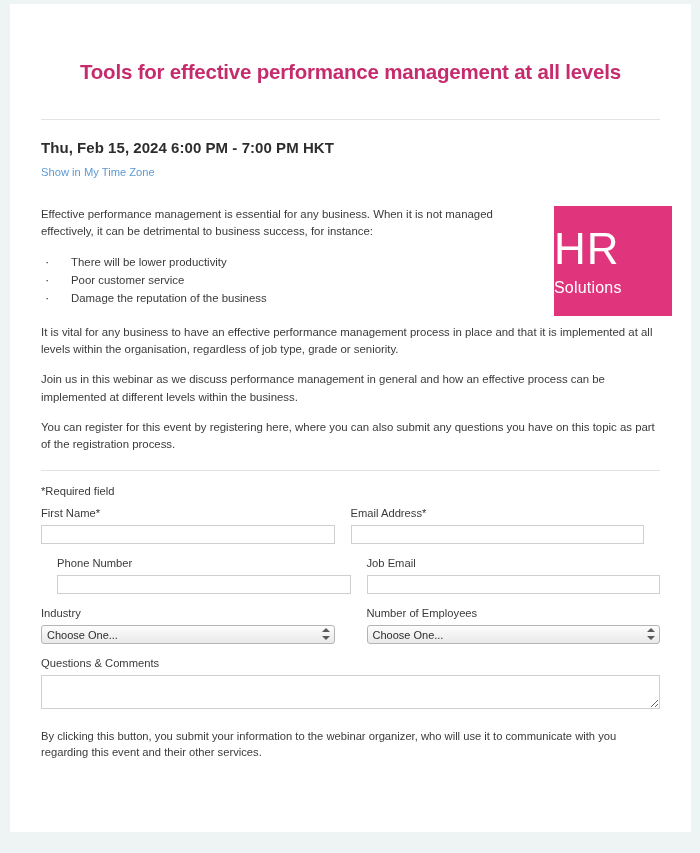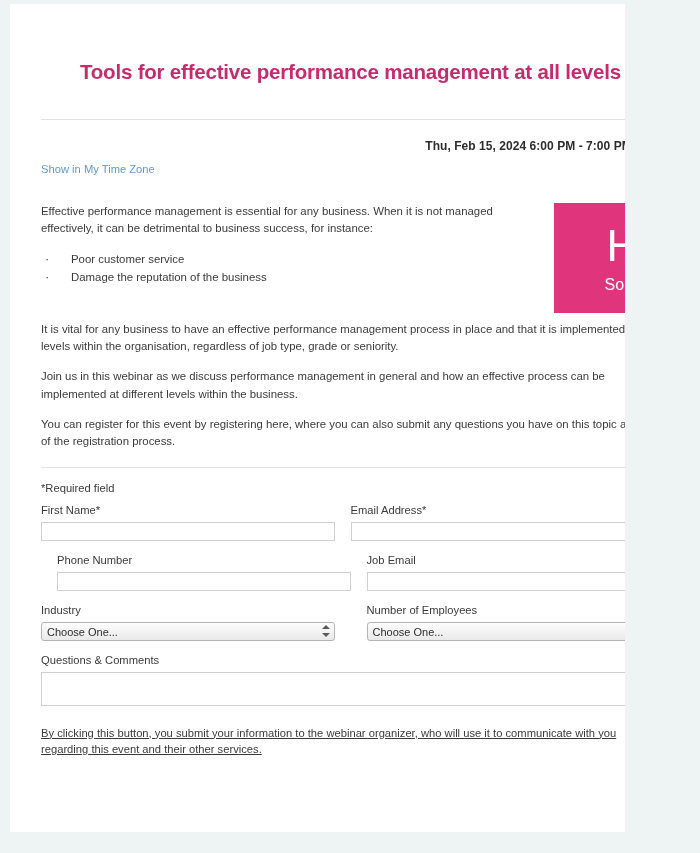--- a/index.html
+++ b/index.html
@@ -13,7 +13,7 @@
   .page {
     position: absolute;
     left: 10px; top: 4px;
-    width: 615px; height: 828px;
+    width: 681px; height: 828px;
     background: #ffffff;
     overflow: hidden;
   }

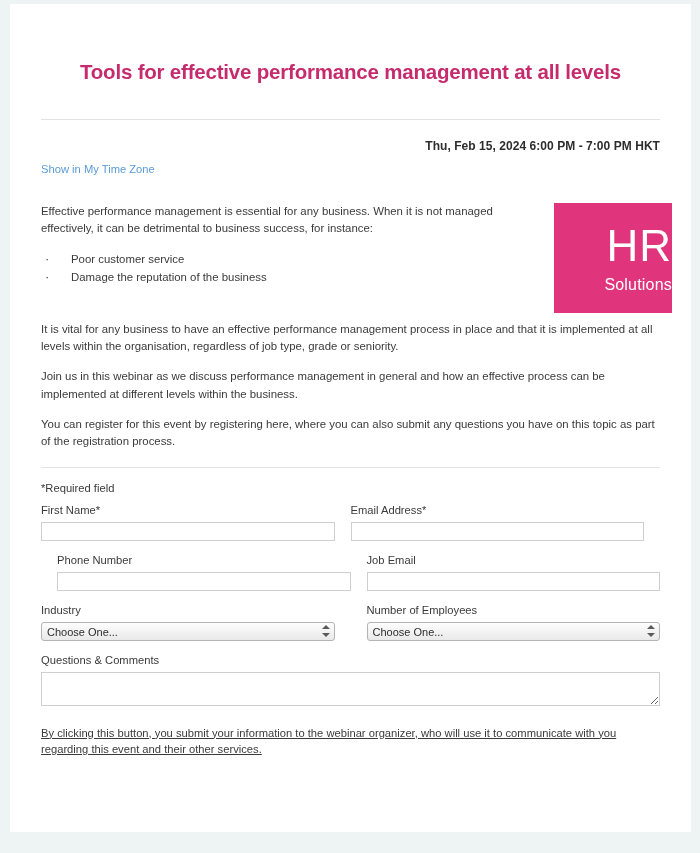--- a/index.html
+++ b/index.html
@@ -44,11 +44,10 @@
   
   .datetime {
     margin: 19px 0 0 0;
-    font-size: 12px;
+    font-size: 15px;
     font-weight: bold;
     color: #2d2d2d;
     letter-spacing: 0.05px;
-    text-align: right;
   }
   .tz-link {
     display: inline-block;

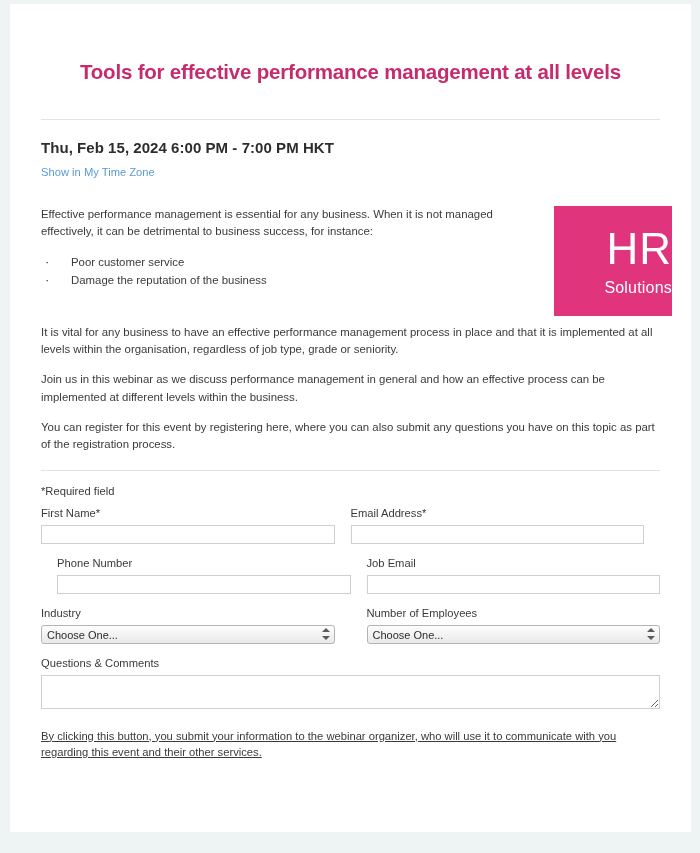--- a/index.html
+++ b/index.html
@@ -242,6 +242,7 @@
       <p class="para narrow">Effective performance management is essential for any business.  When it is not managed effectively, it can be detrimental to business success, for instance:</p>
 
       <ul class="bullets">
+        <li>There will be lower productivity</li>
         <li>Poor customer service</li>
         <li>Damage the reputation of the business</li>
       </ul>

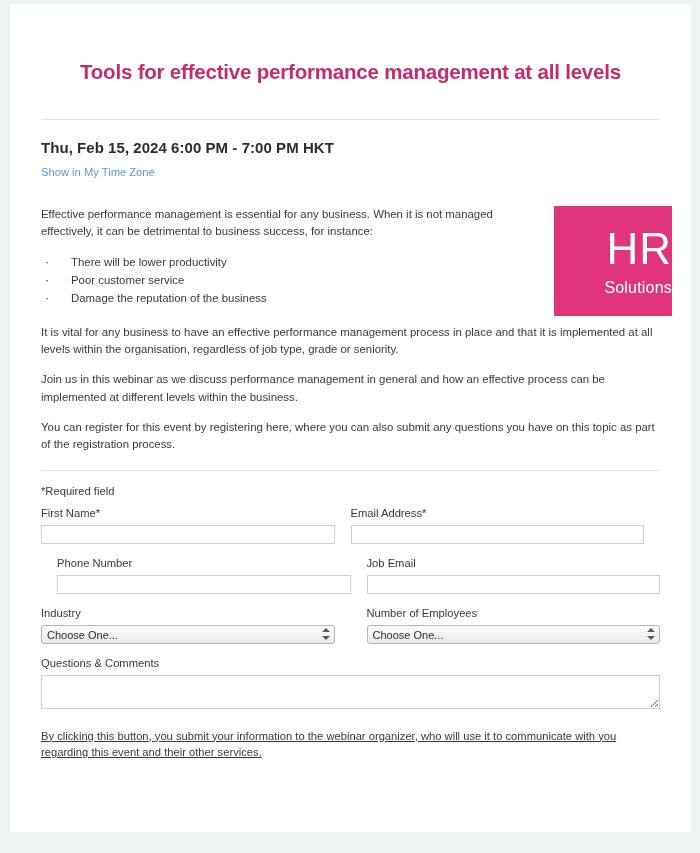--- a/index.html
+++ b/index.html
@@ -72,7 +72,7 @@
     height: 110px;
     background: #e0357d;
     color: #ffffff;
-    text-align: right;
+    text-align: left;
     overflow: hidden;
   }
   .logo .hr {

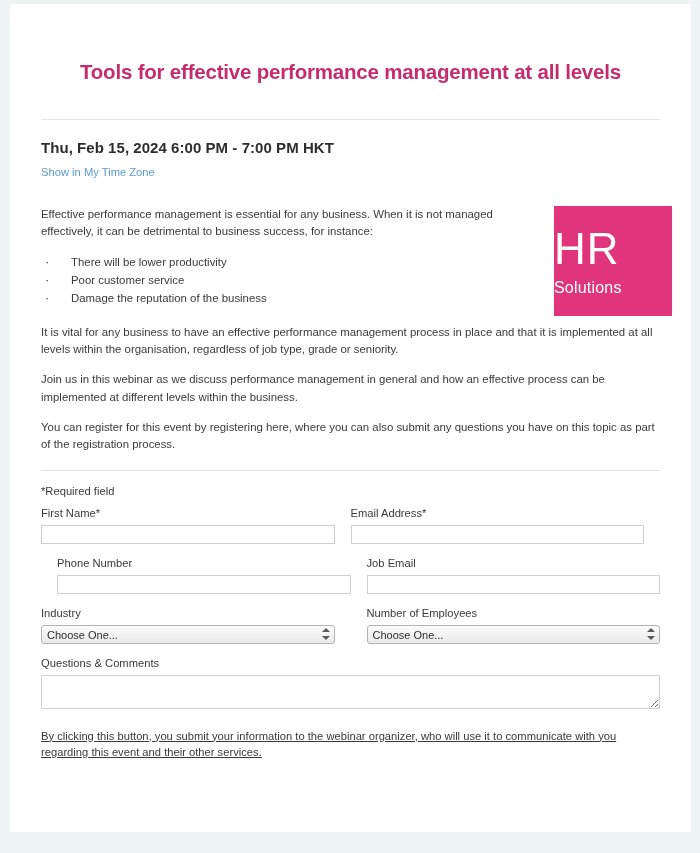--- a/index.html
+++ b/index.html
@@ -217,7 +217,6 @@
     line-height: 1.5;
     margin: 19px 0 0 0;
     width: 595px;
-    text-decoration: underline;
   }
 </style>
 </head>

